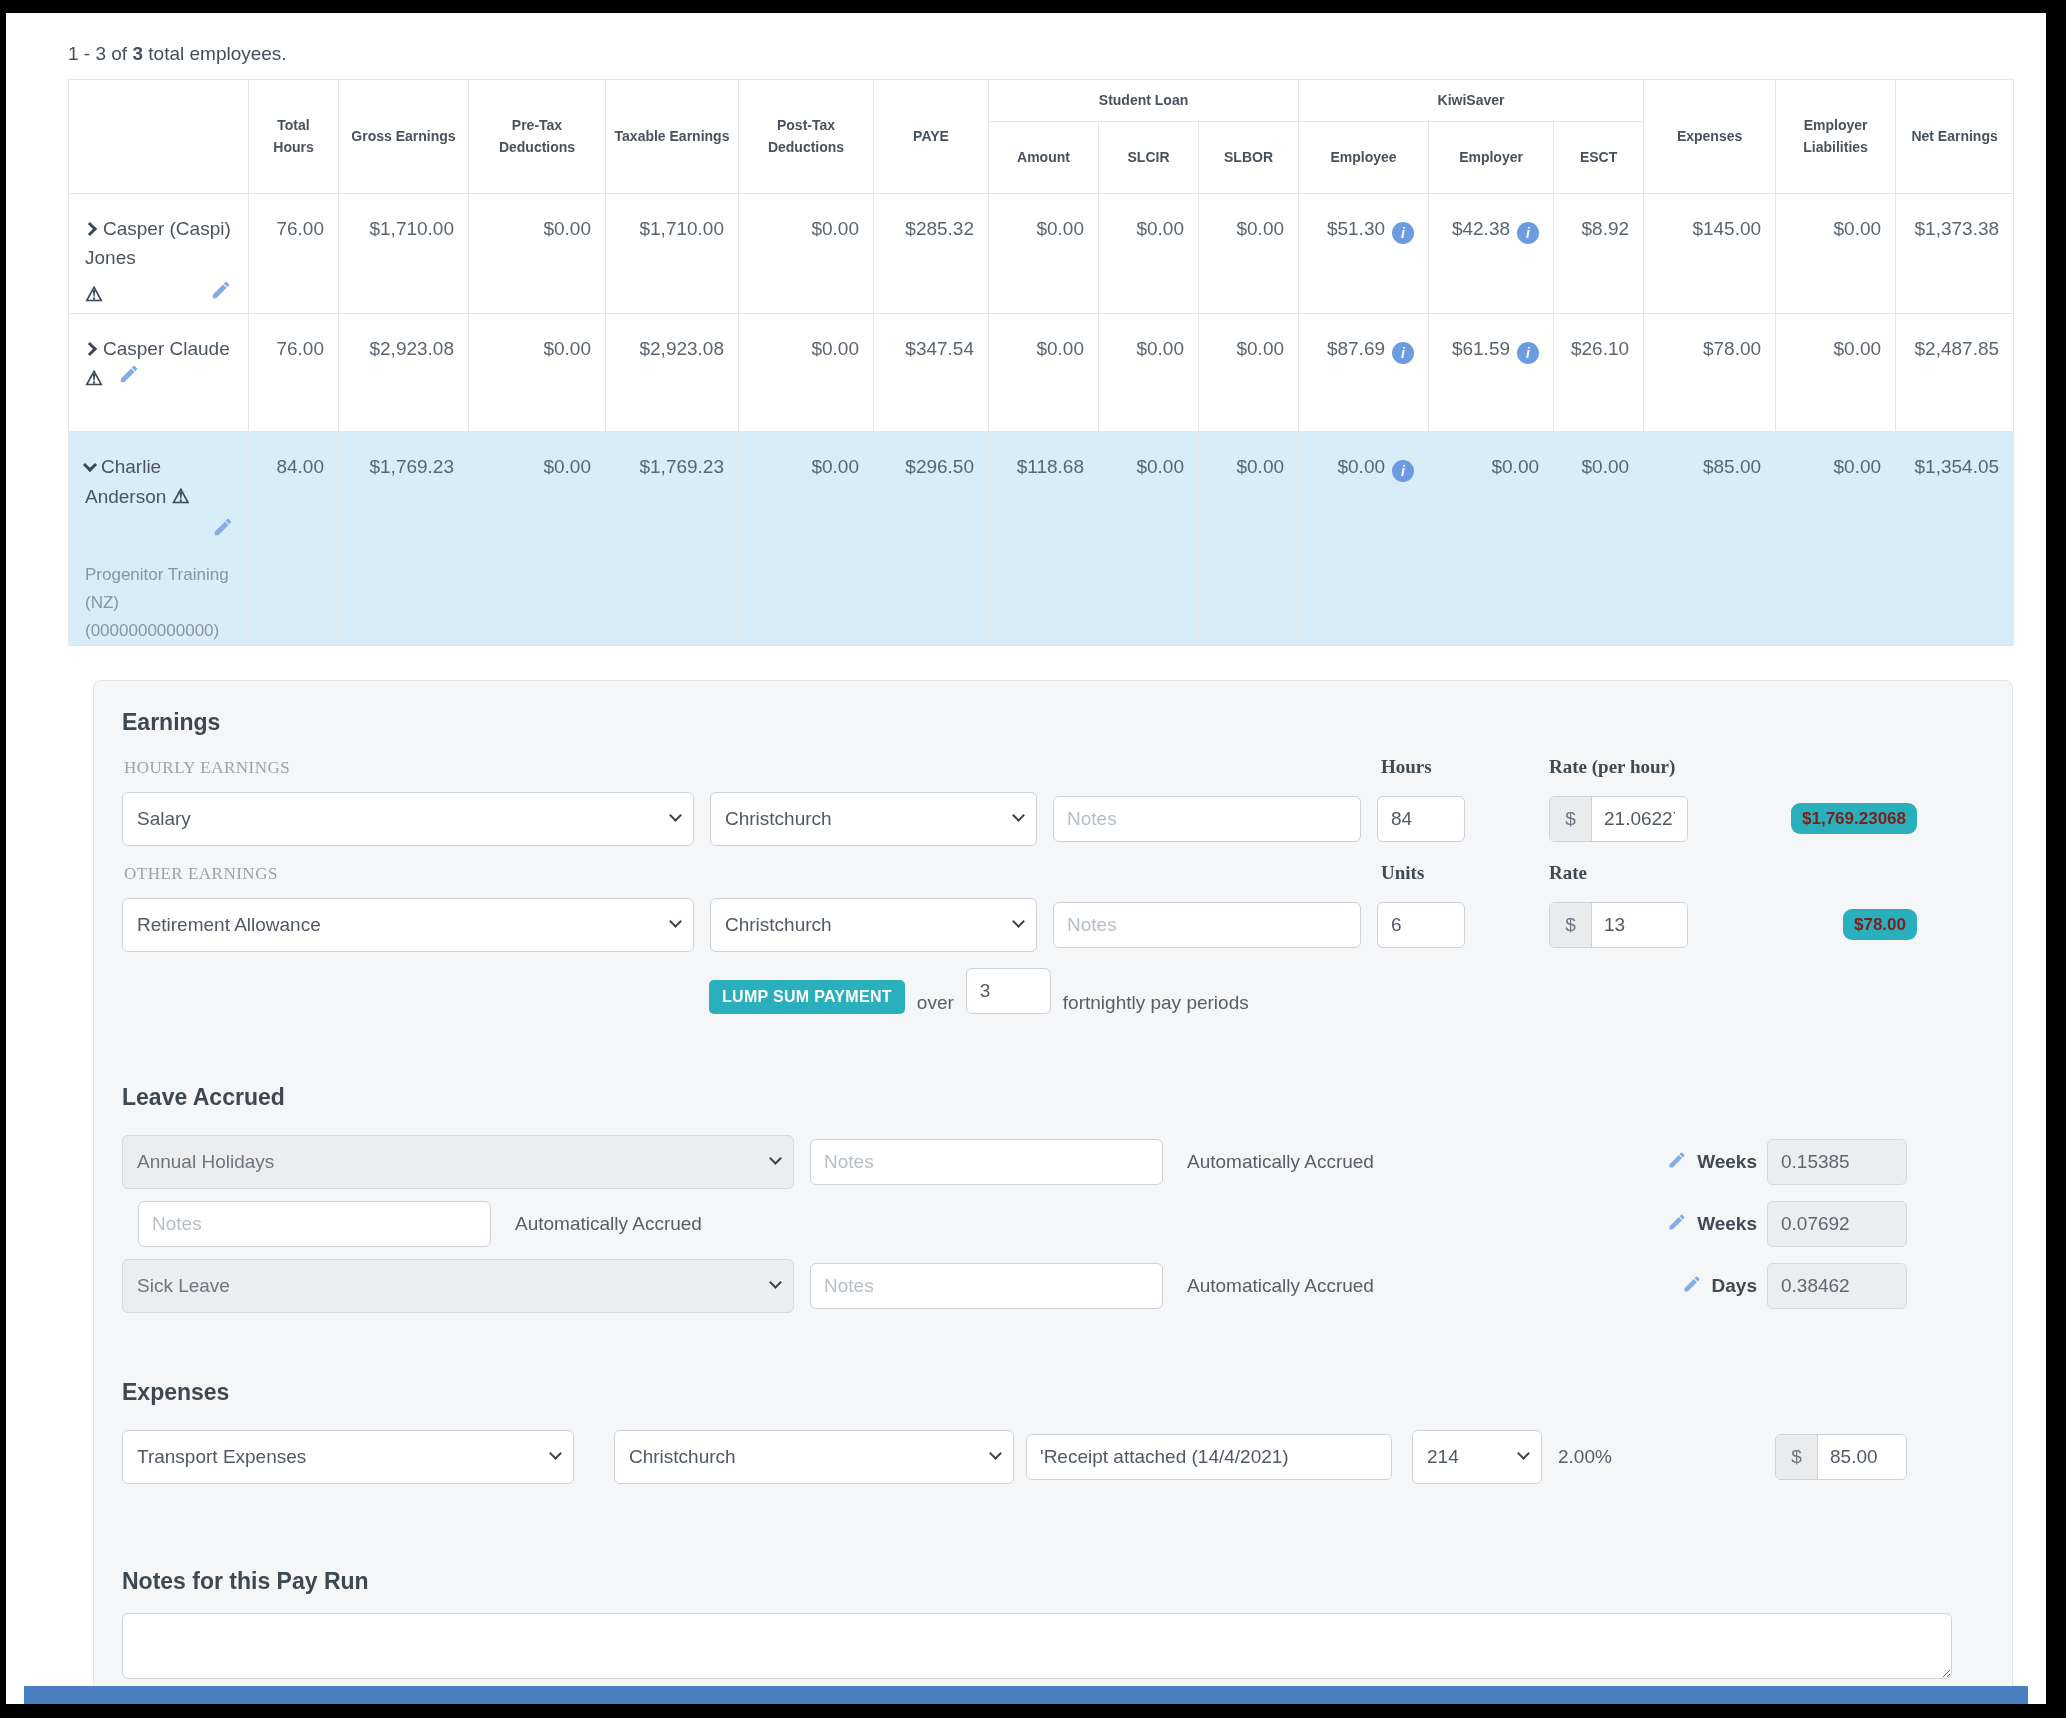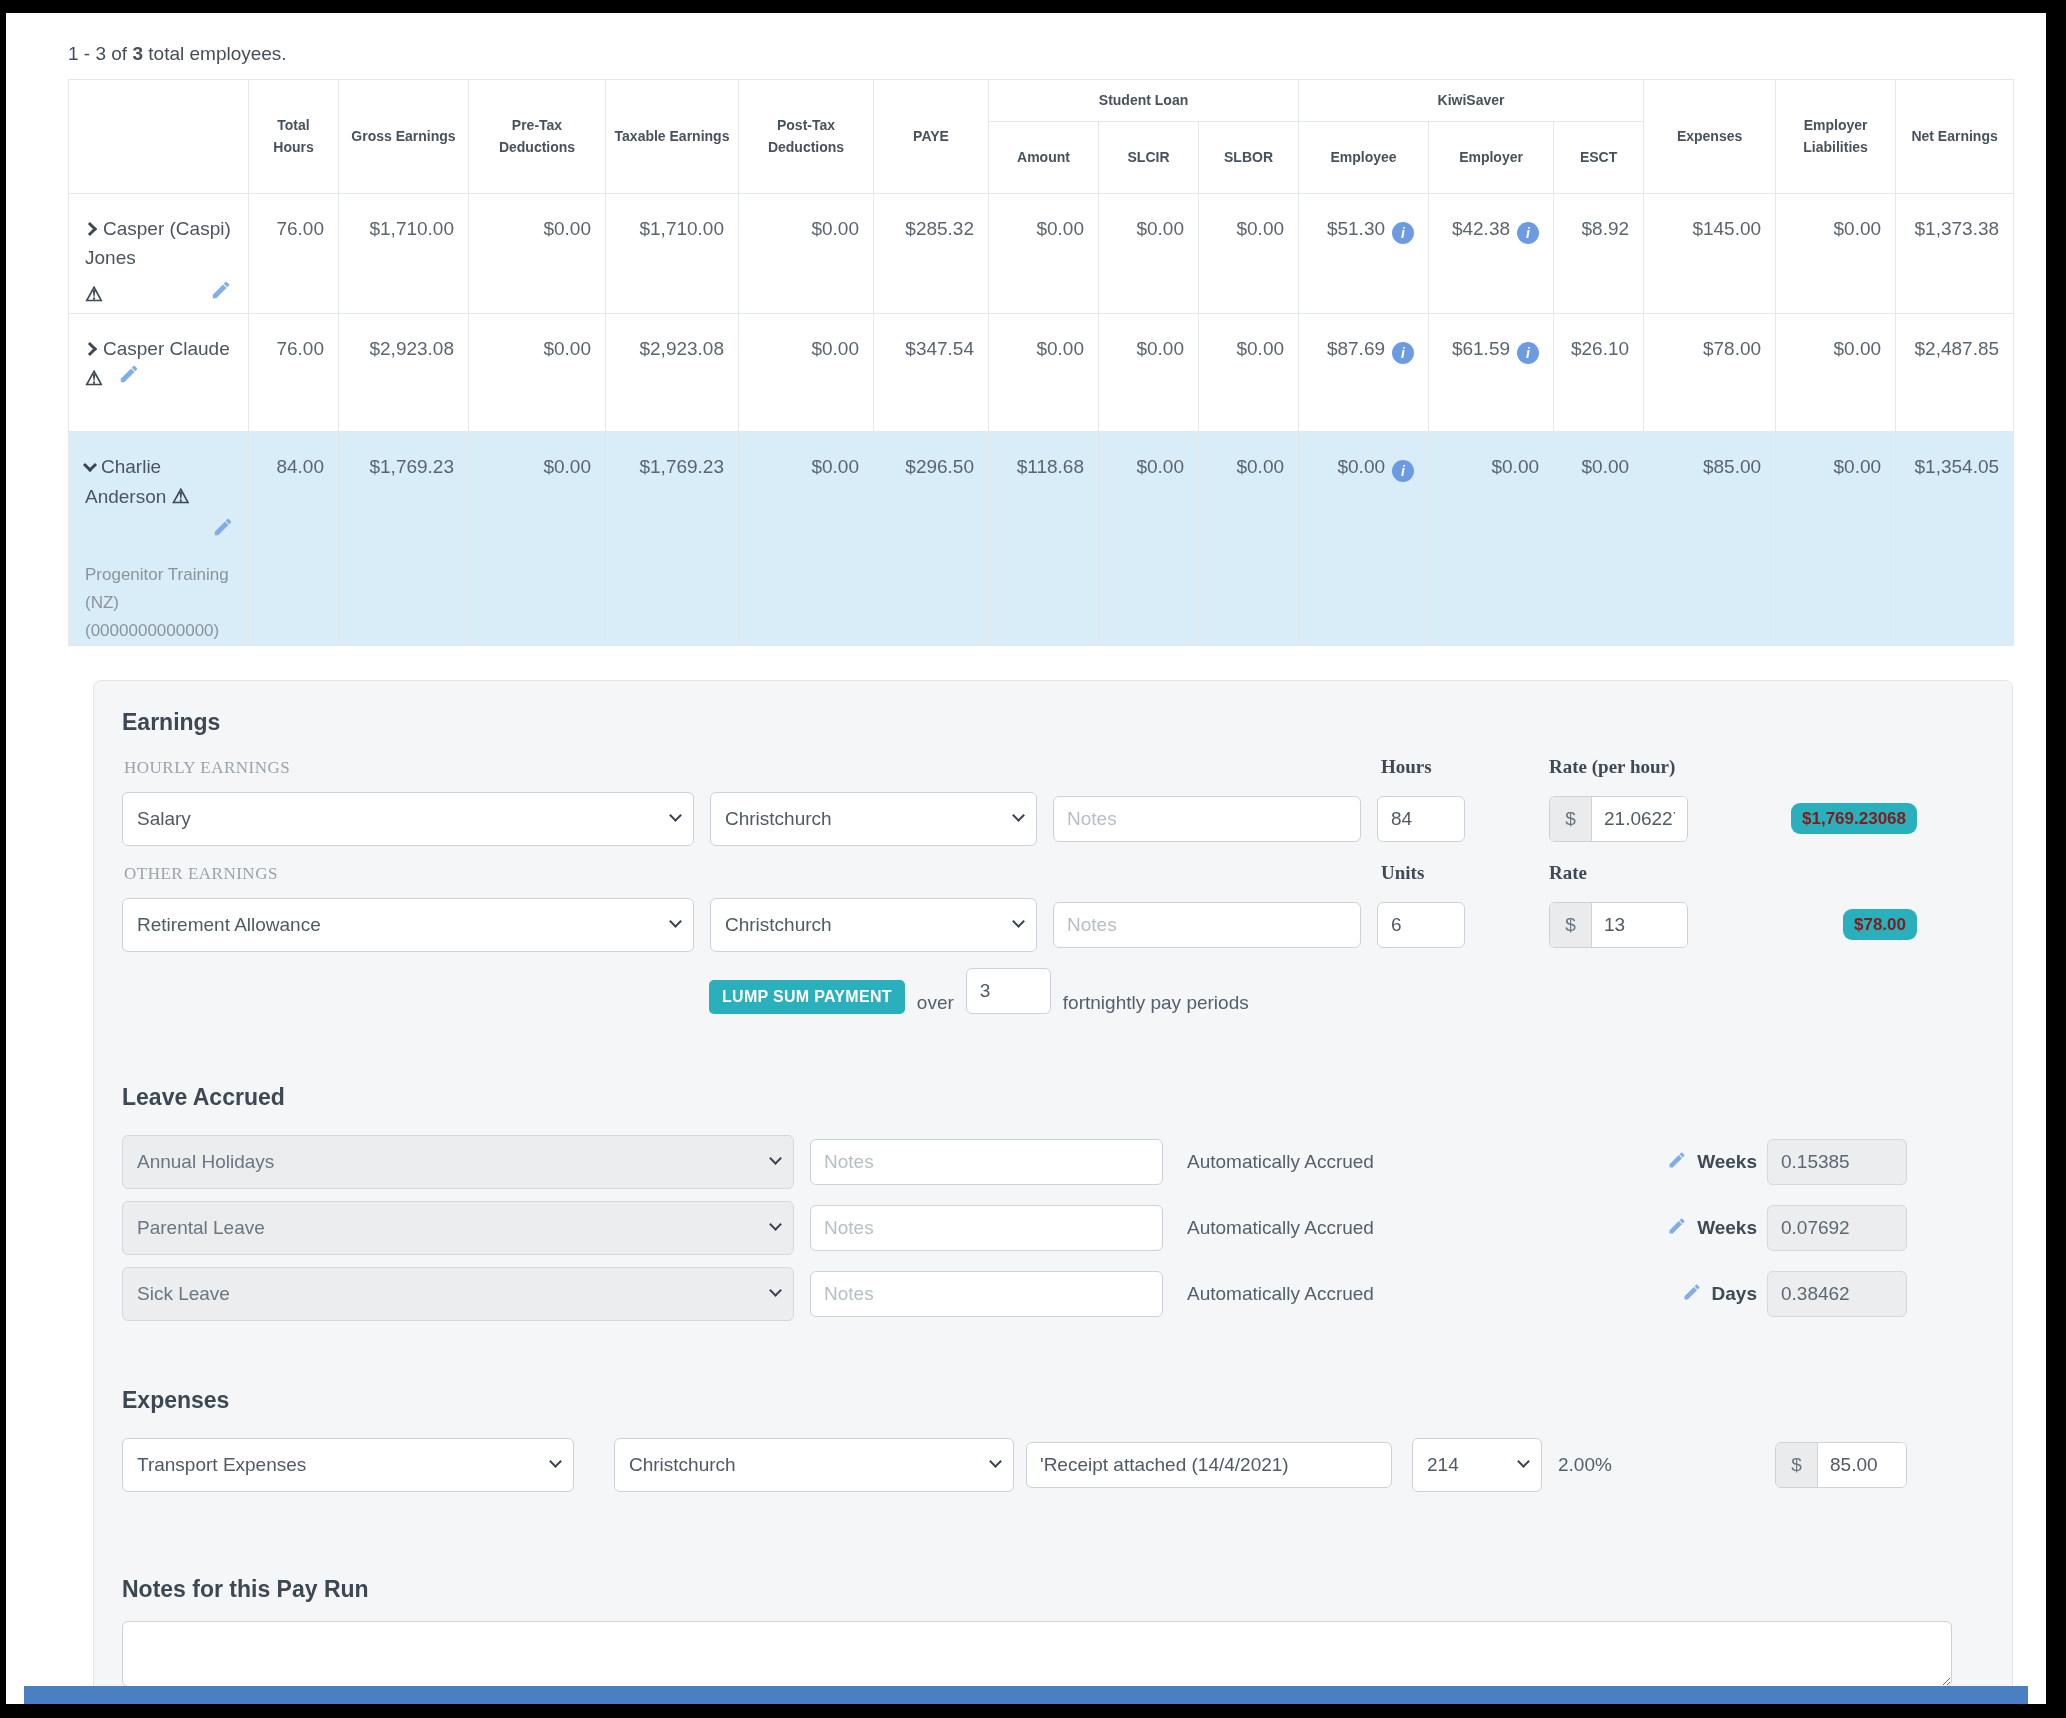--- a/index.html
+++ b/index.html
@@ -305,10 +305,6 @@
     </div>
 
     <div class="leave-row">
-      <div class="sel dis w672">
-              <span>Parental Leave</span>
-              <span class="schev"></span>
-            </div>
       <input class="inp w353 g16" placeholder="Notes" style="">
       <span class="status">Automatically Accrued</span>
       <div class="lv-right">

